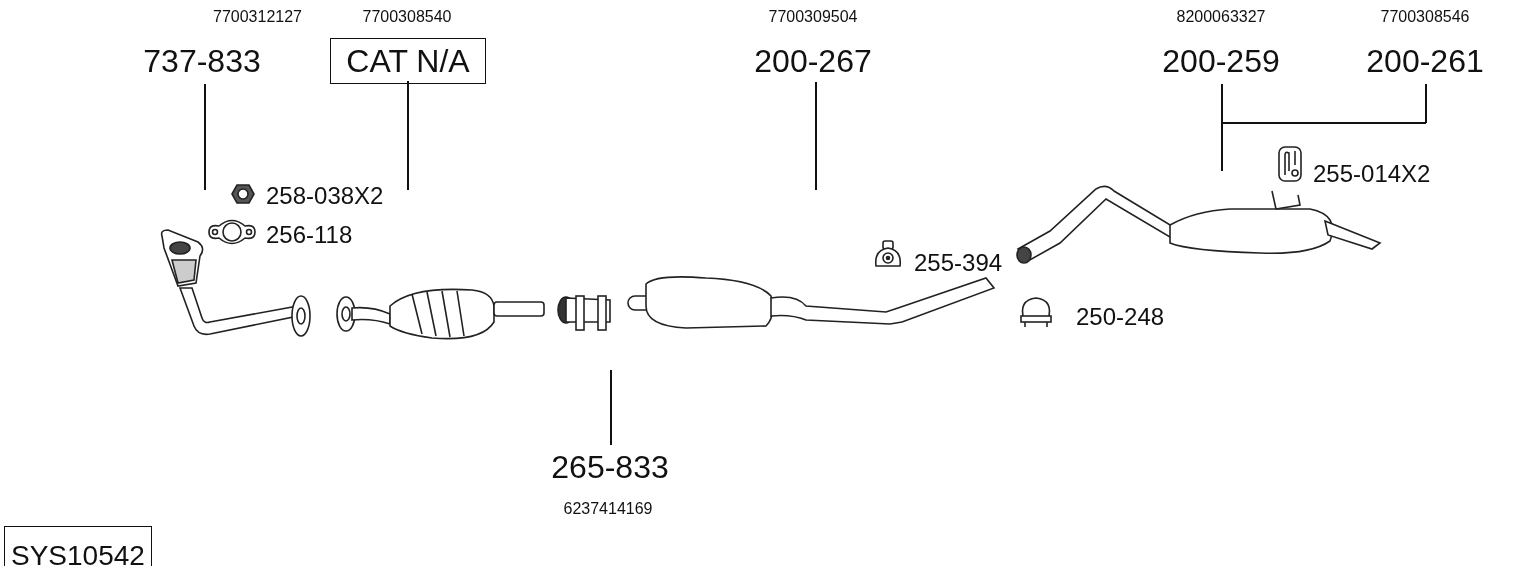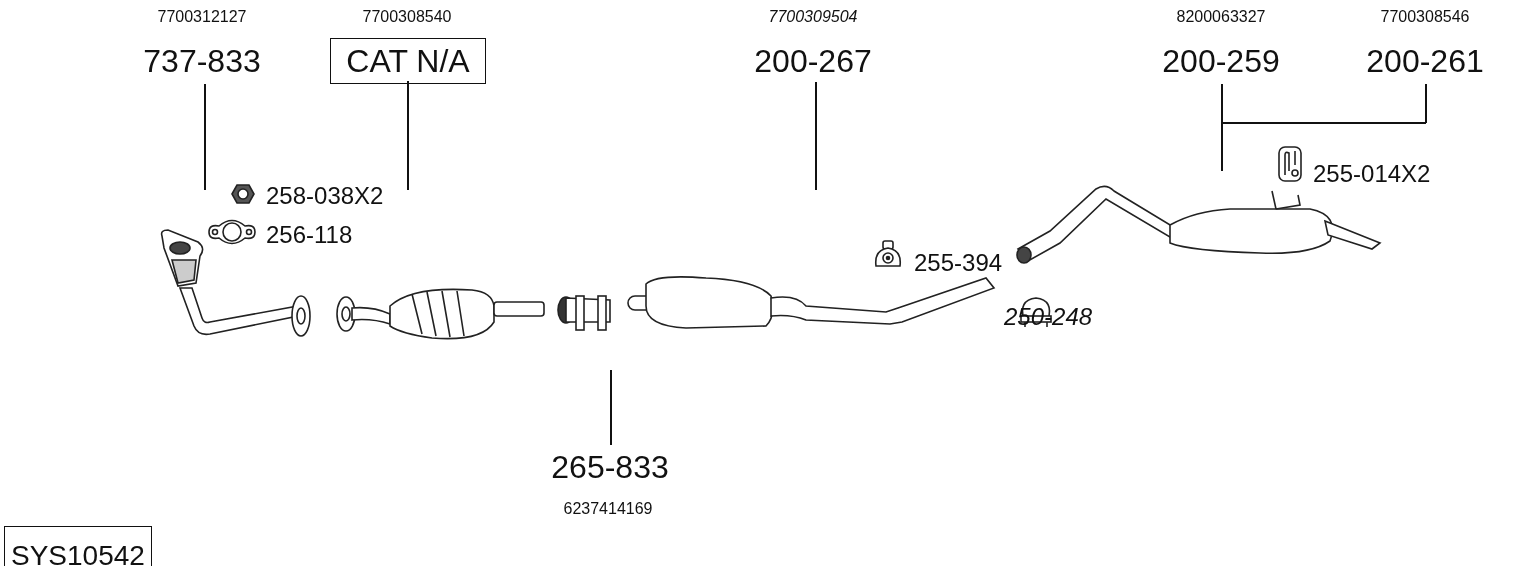--- a/index.html
+++ b/index.html
@@ -16,7 +16,7 @@
 </head>
 <body>
 
-<div class="oe" style="left:102px;top:8px;">7700312127</div>
+<div class="oe" style="left:102px;top:8px;text-align:right;">7700312127</div>
 <div class="oe" style="left:307px;top:8px;">7700308540</div>
 <div class="oe" style="left:713px;top:8px;font-style:italic;">7700309504</div>
 <div class="oe" style="left:1121px;top:8px;">8200063327</div>

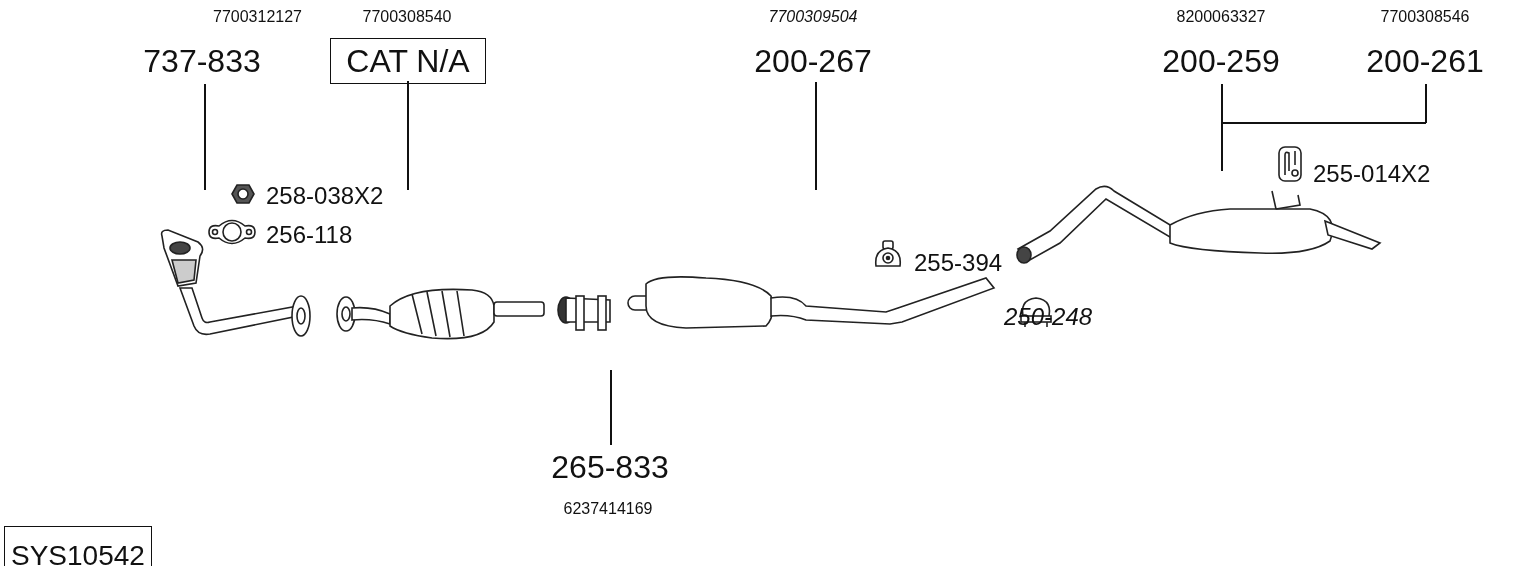--- a/index.html
+++ b/index.html
@@ -18,7 +18,7 @@
 
 <div class="oe" style="left:102px;top:8px;text-align:right;">7700312127</div>
 <div class="oe" style="left:307px;top:8px;">7700308540</div>
-<div class="oe" style="left:713px;top:8px;font-style:italic;">7700309504</div>
+<div class="oe" style="left:713px;top:8px;">7700309504</div>
 <div class="oe" style="left:1121px;top:8px;">8200063327</div>
 <div class="oe" style="left:1325px;top:8px;text-align:center;">7700308546</div>
 

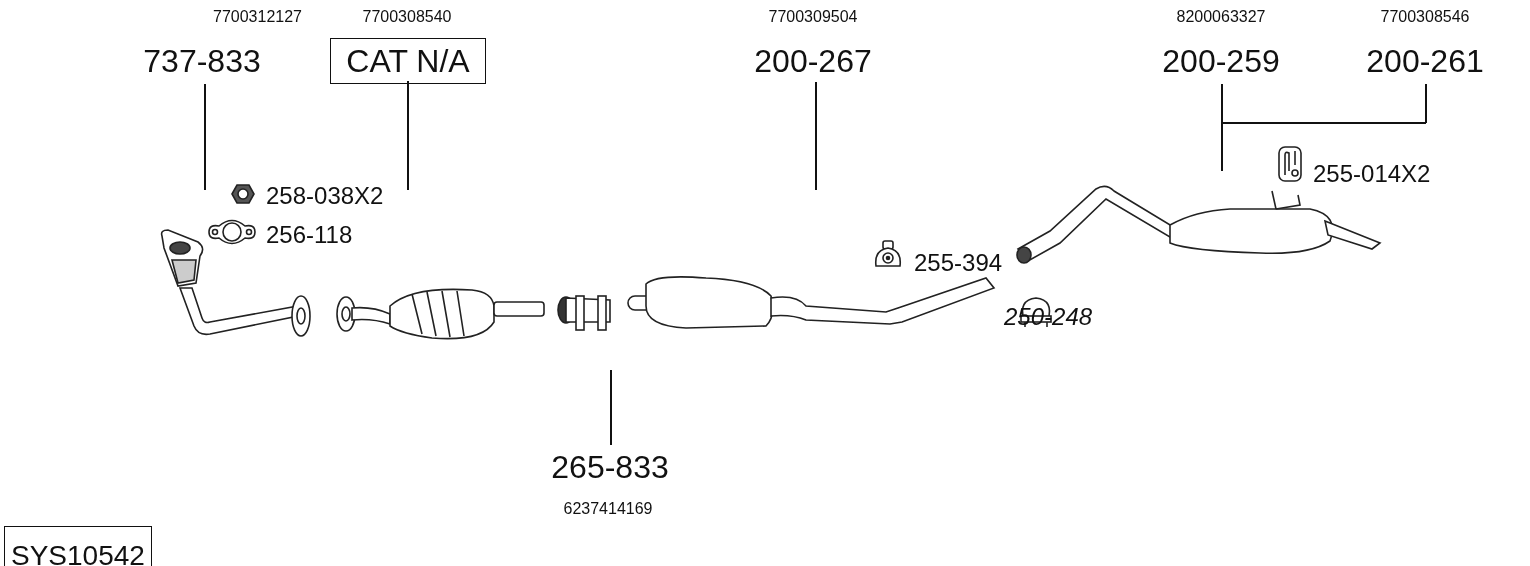--- a/index.html
+++ b/index.html
@@ -67,7 +67,7 @@
   <line x1="7" y1="28" x2="7" y2="33"></line>
     <line x1="29" y1="28" x2="29" y2="33"></line>
 </svg>
-<div class="small" style="left:1004px;top:303px;font-style:italic;">250-248</div>
+<div class="small" style="left:1076px;top:303px;">250-248</div>
 
 <svg class="part" style="left:1277px;top:145px;" width="26" height="38">
   <rect x="2" y="2" width="22" height="34" rx="6"></rect>

